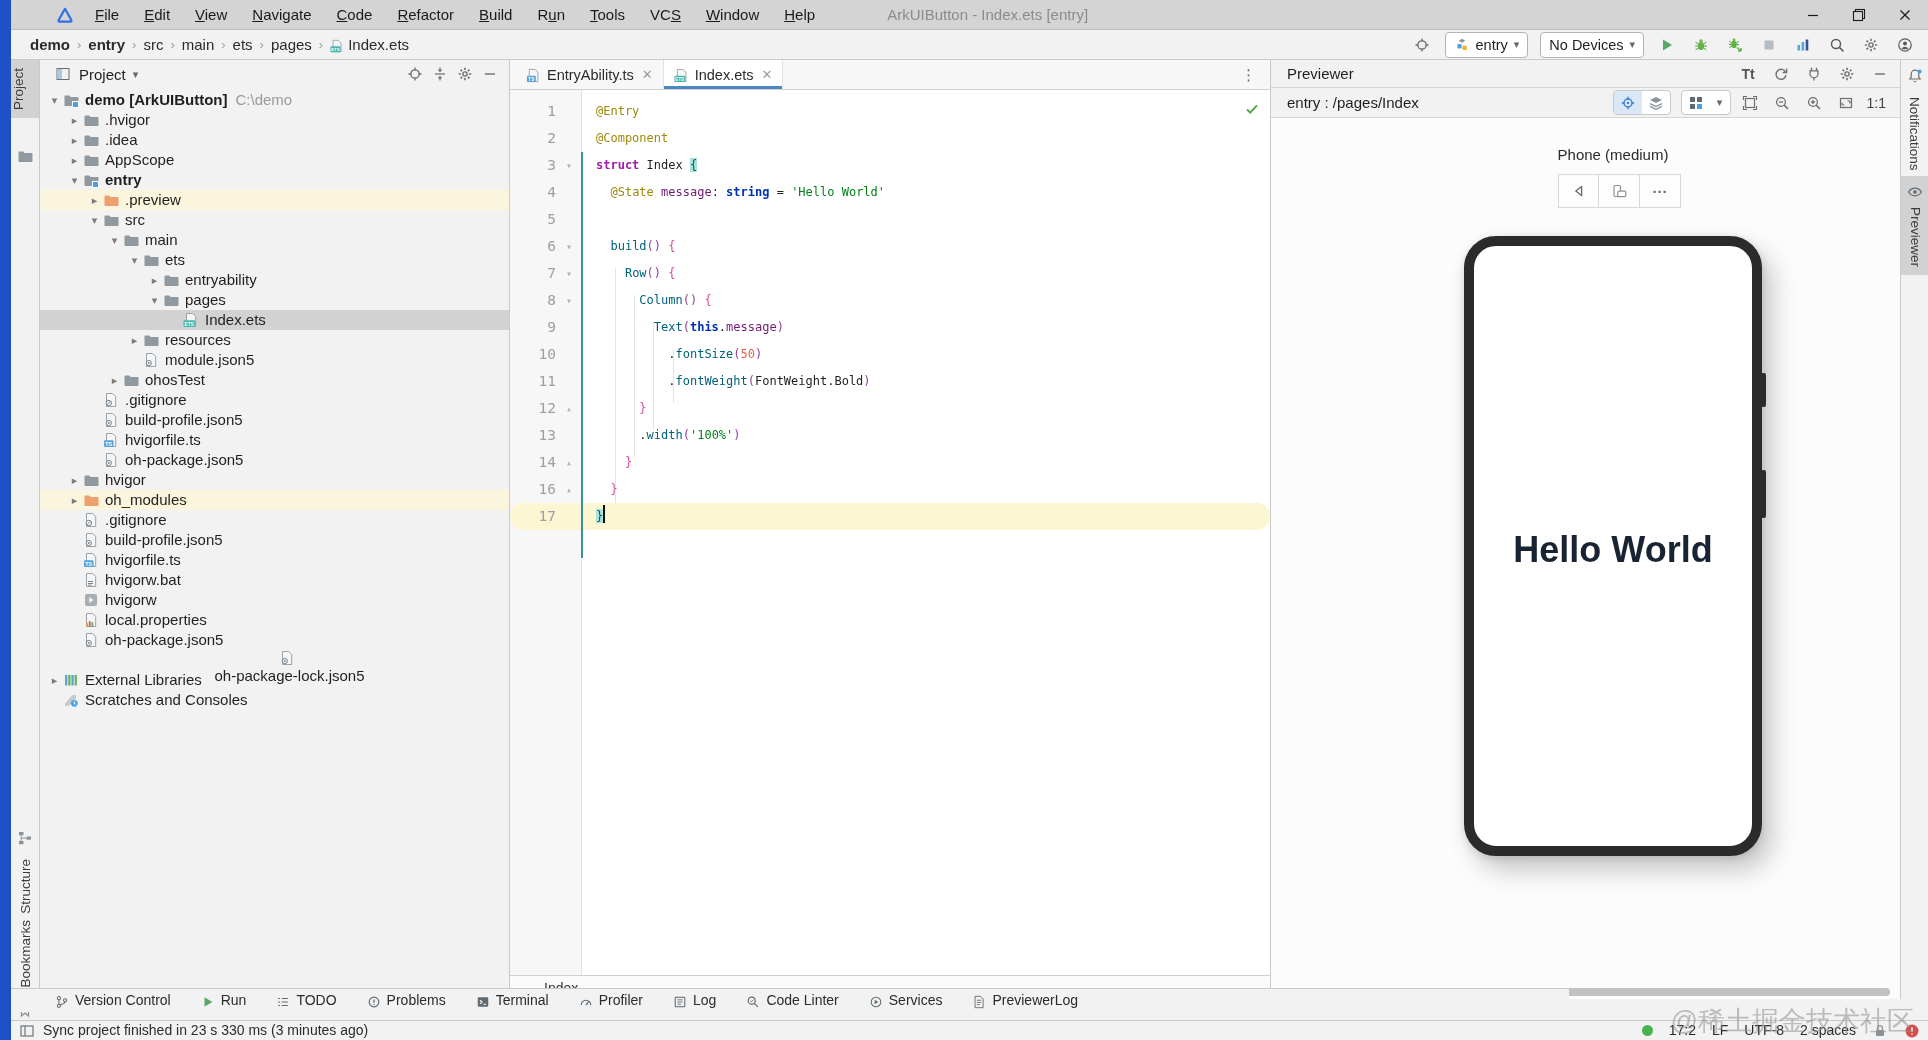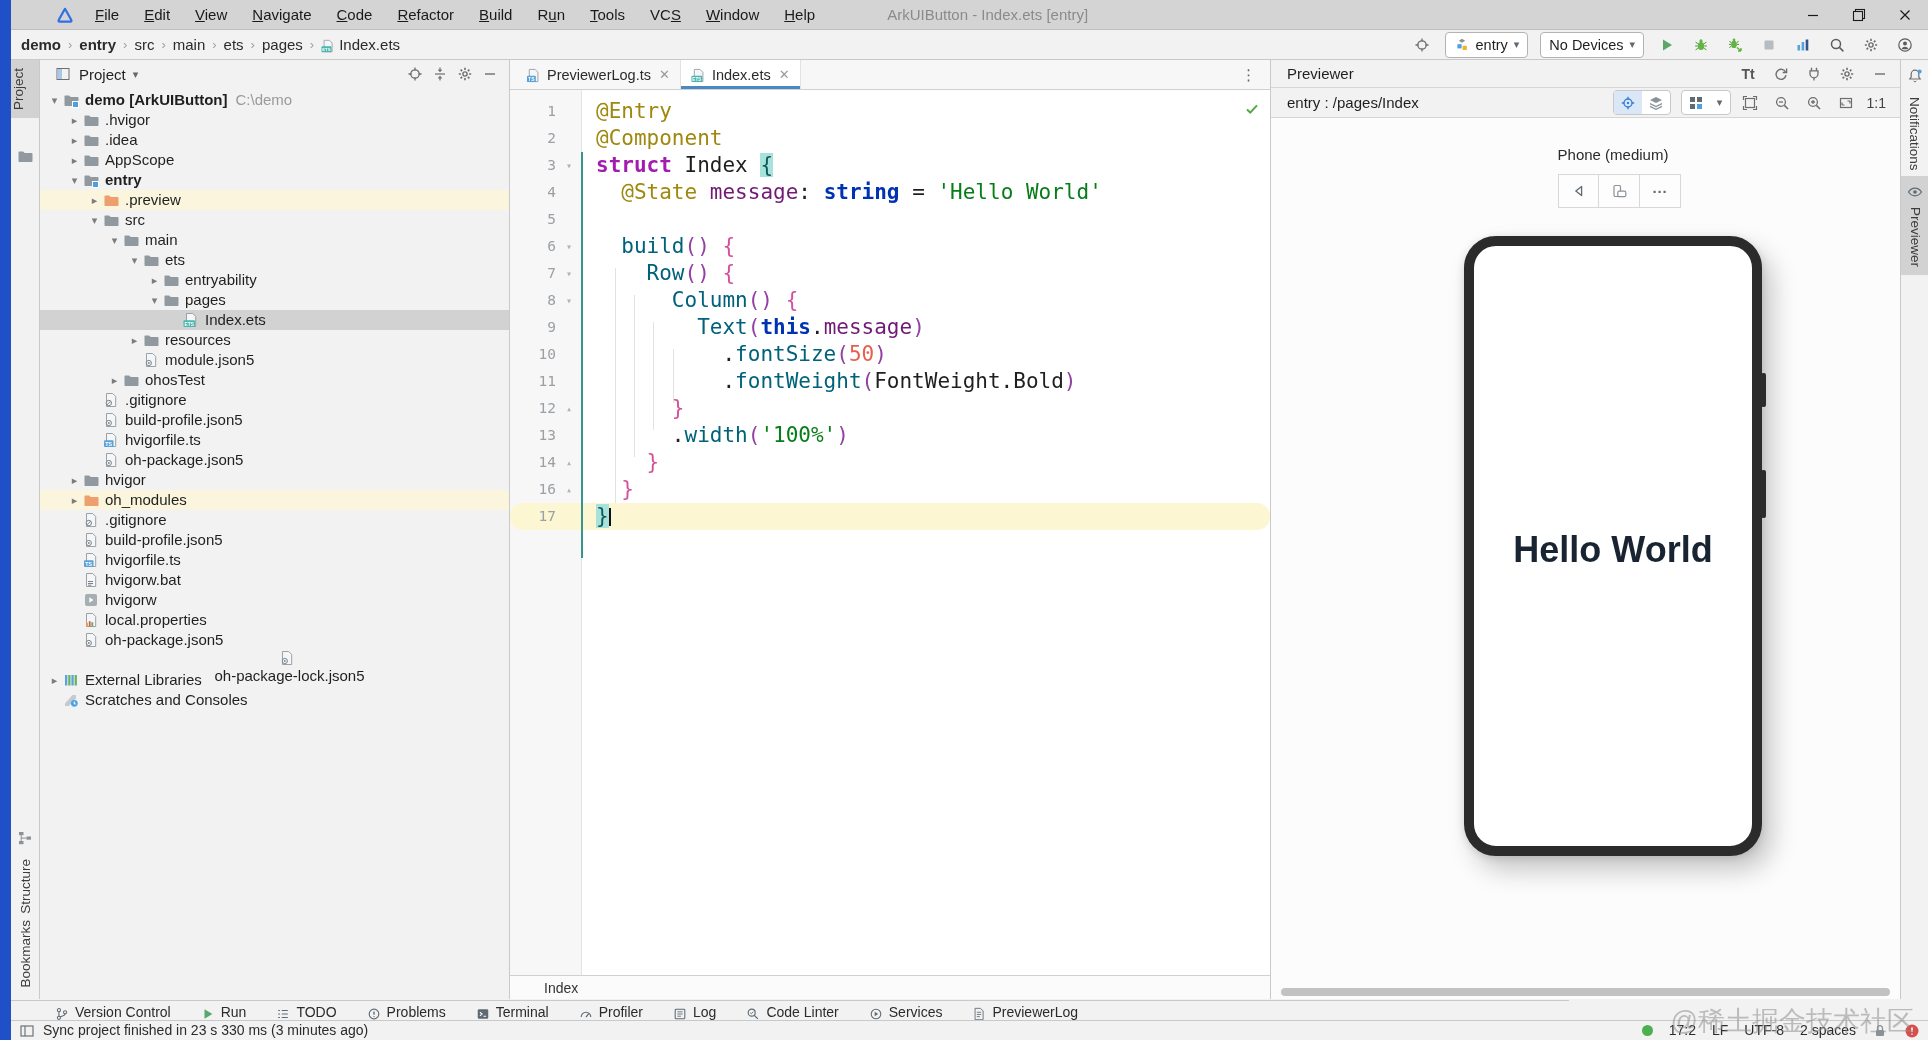--- a/index.html
+++ b/index.html
@@ -20,7 +20,7 @@
 
   
   #toolbar { position:absolute; left:11px; top:30px; width:1917px; height:30px; background:#f2f2f2; border-bottom:1px solid #c9c9c9; display:flex; align-items:center; }
-  #crumbs { display:flex; align-items:center; margin-left:10px; font-size:15px; color:#2b2b2b; gap:7px; }
+  #crumbs { display:flex; align-items:center; margin-left:19px; font-size:15px; color:#2b2b2b; gap:7px; }
   #crumbs .sep { color:#a0a0a0; font-size:13px; }
   #crumbs .bold { font-weight:bold; }
   #crumbs .crumb { display:flex; align-items:center; gap:4px; }

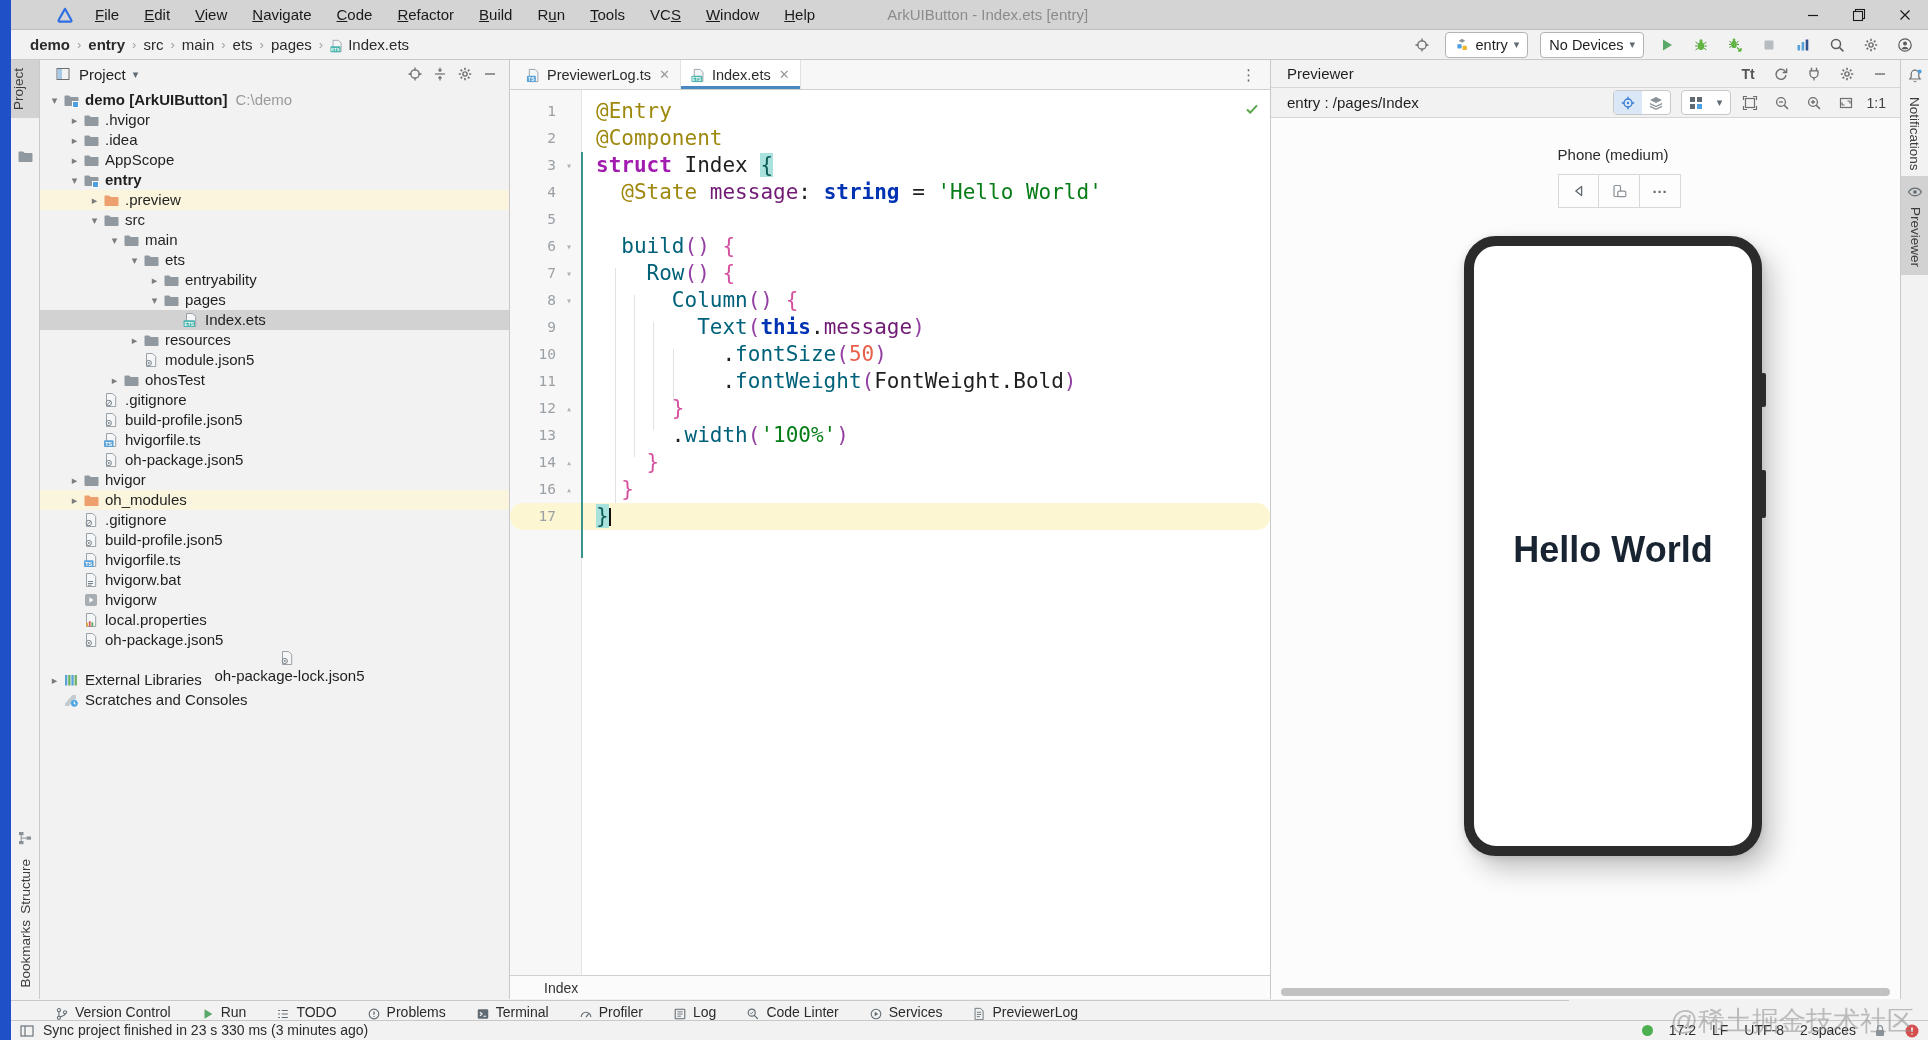--- a/index.html
+++ b/index.html
@@ -671,7 +671,7 @@
               <rect x="1" y="8.2" width="9.5" height="6.8" rx="1" fill="#59a3d9"></rect>
               <text x="5.7" y="13.7" font-size="5.4" font-weight="bold" fill="#fff" text-anchor="middle" font-family="Liberation Sans,sans-serif">TS</text>
             </svg></span>
-          <span>PreviewerLog.ts</span>
+          <span>EntryAbility.ts</span>
           <span class="close">✕</span>
         </span>
         <span class="etab active">

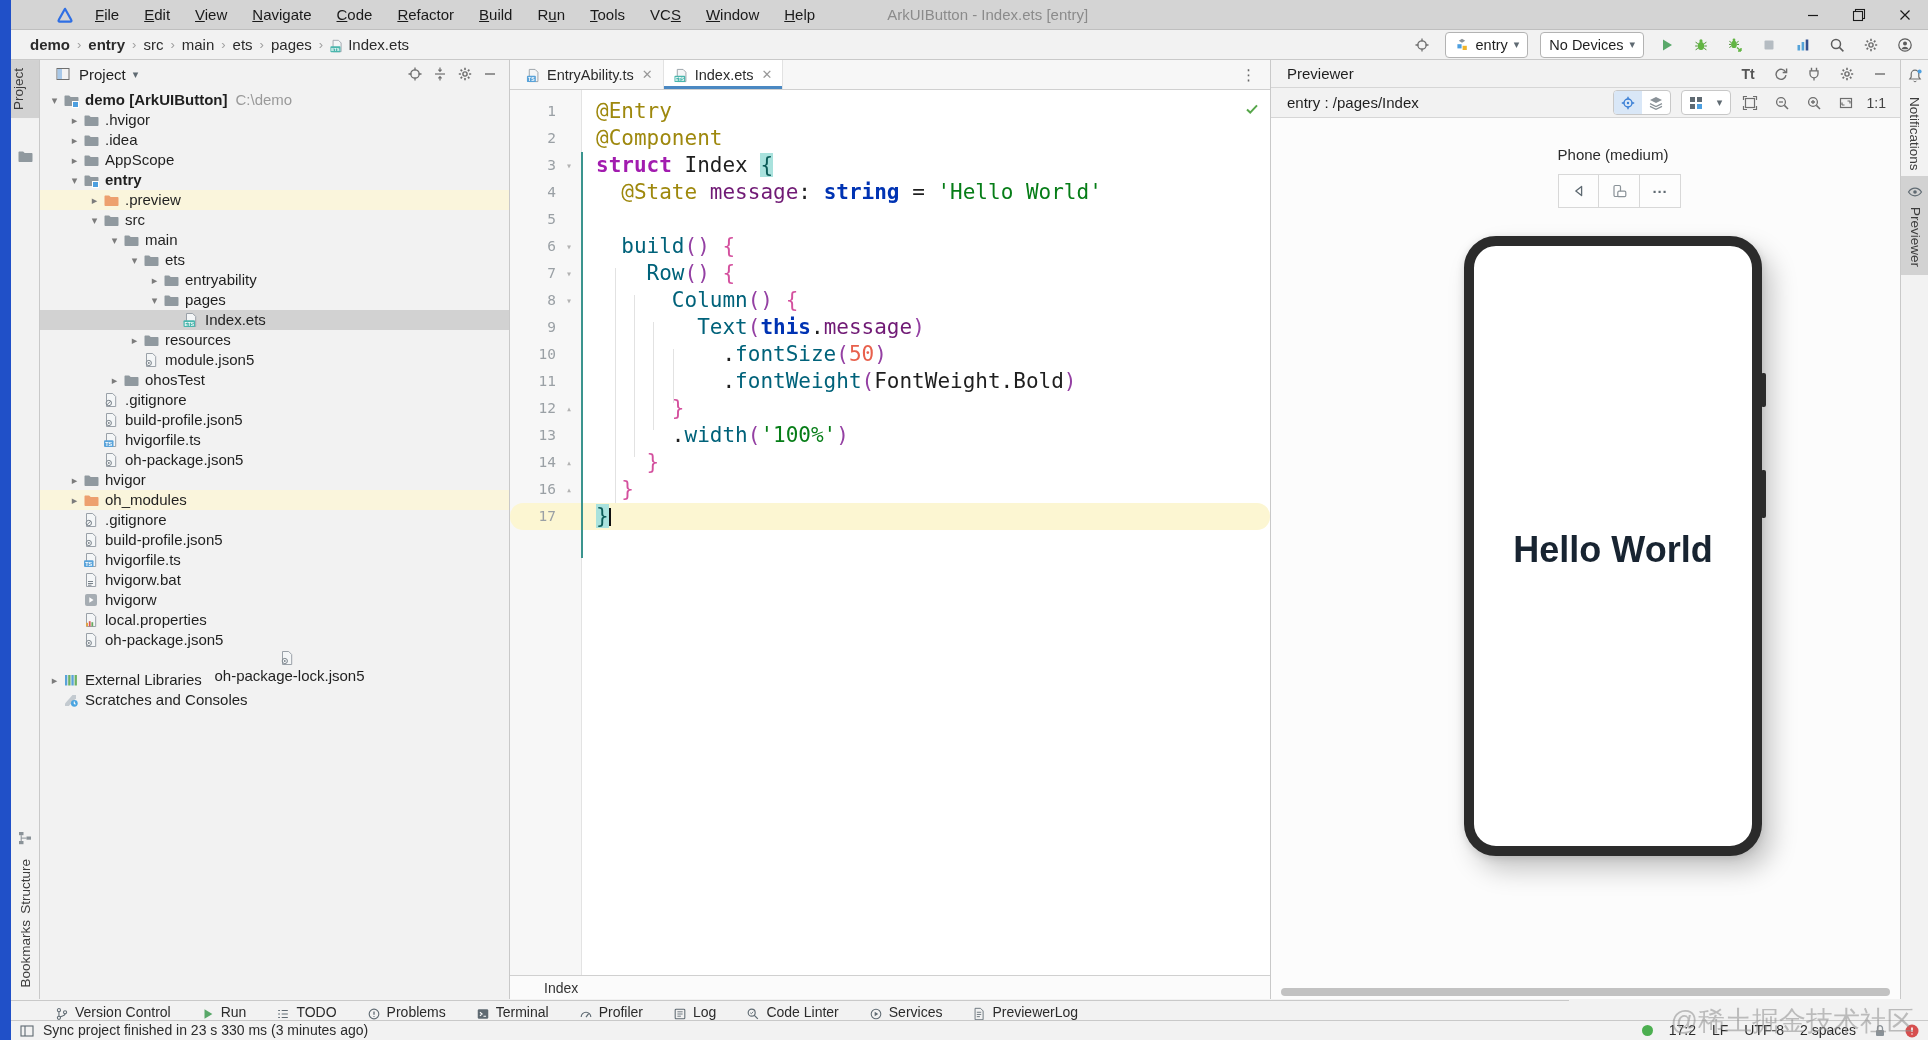--- a/index.html
+++ b/index.html
@@ -70,7 +70,7 @@
   .cl.caret-row { background:#fcf6d2;border-radius:13px; }
   .gut { width:46px; text-align:right; color:#9aa0a5; font-size:14.5px; line-height:27px; flex:none; }
   .fold { width:26px; text-align:center; color:#b3b3b3; font-size:10px; line-height:27px; flex:none; }
-  .txt { padding-left:14px; font-size:21px; line-height:27px; white-space:pre; }
+  .txt { padding-left:14px; font-size:12px; line-height:27px; white-space:pre; }
   .c-ann{color:#9e880d} .c-annb{color:#a21caf;font-weight:bold} .c-kw{color:#0033b3;font-weight:bold}
   .c-fld{color:#701a75} .c-str{color:#067d17} .c-num{color:#e8604c} .c-fn{color:#00627a}
   .c-br{color:#d4509e} .c-pr{color:#9440a3} .c-pl{color:#1f1f1f}

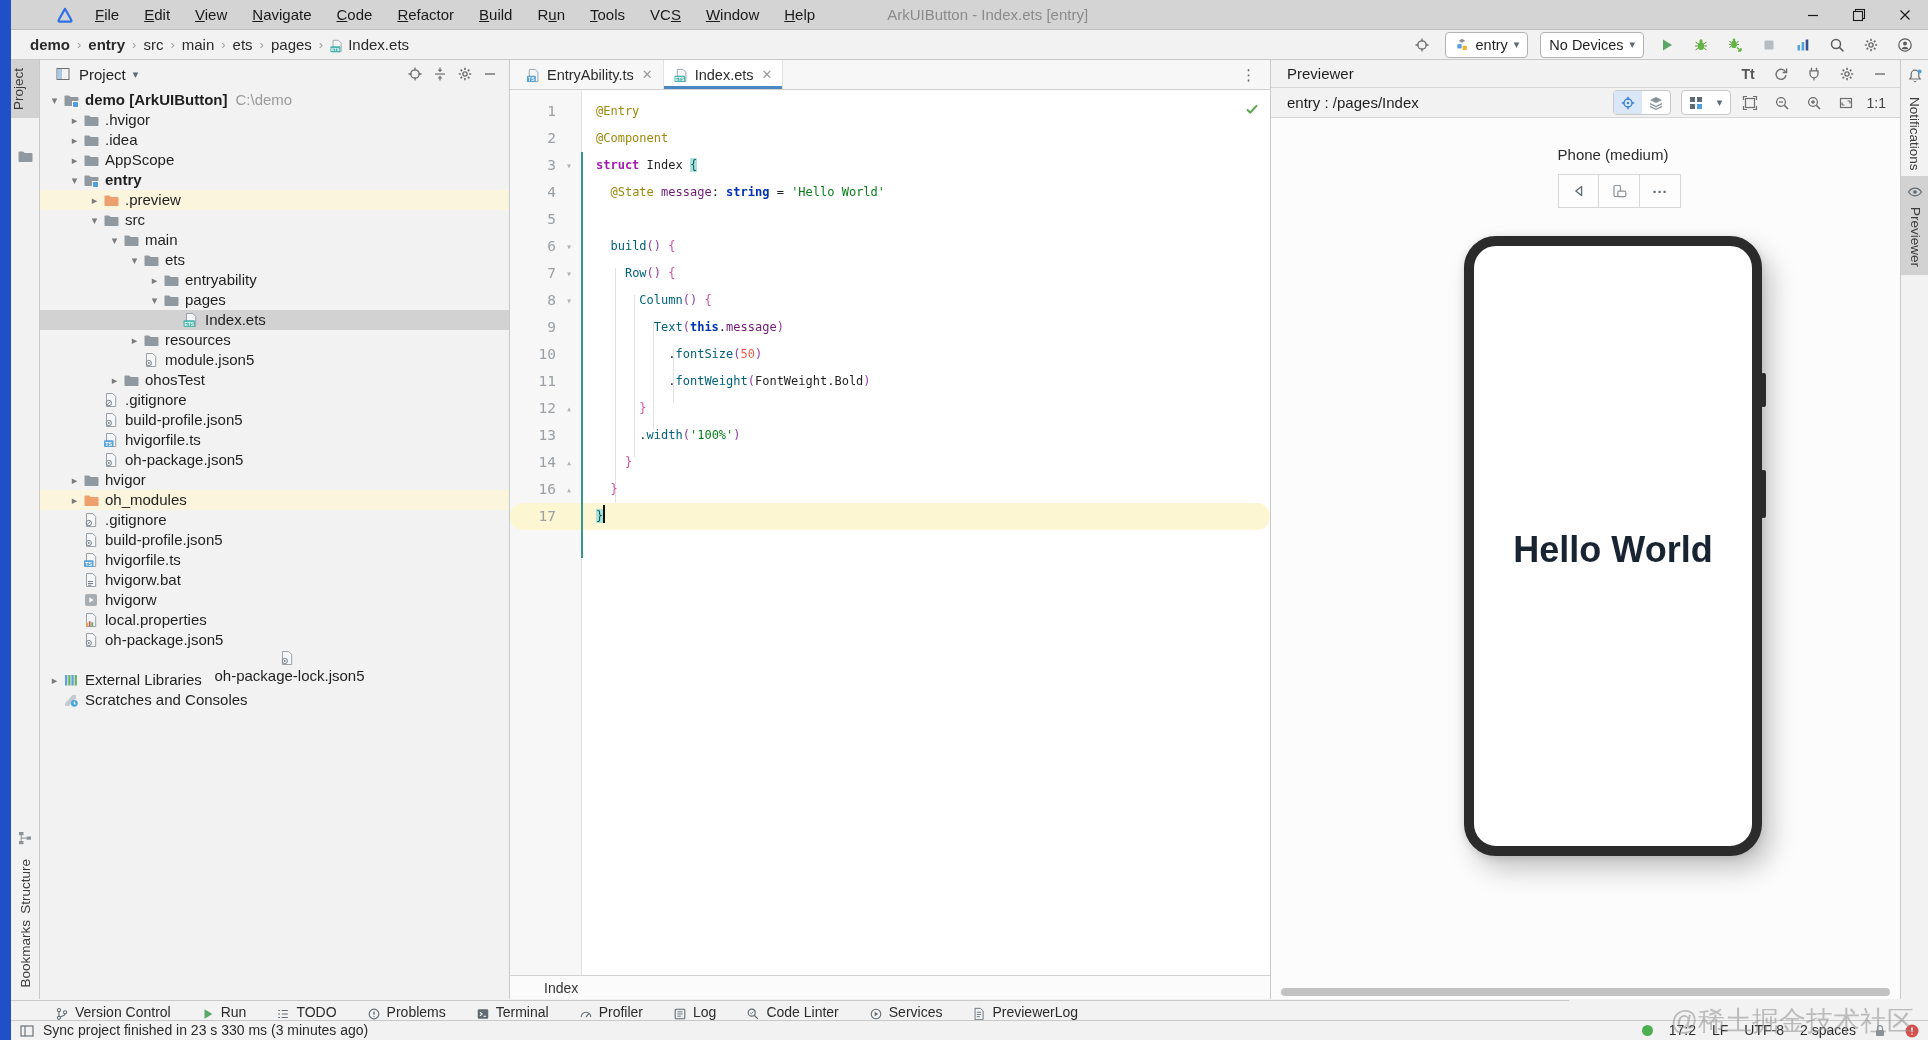--- a/index.html
+++ b/index.html
@@ -108,7 +108,7 @@
   #rightstripe { width:28px; background:#f2f2f2; border-left:1px solid #c9c9c9; position:relative; }
 
   
-  #bottombar { position:absolute; left:11px; bottom:16px; width:1558px; height:24px; background:#f2f2f2; border-top:1px solid #c9c9c9; display:flex; align-items:center; gap:30px; padding-left:44px; }
+  #bottombar { position:absolute; left:11px; bottom:28px; width:1558px; height:24px; background:#f2f2f2; border-top:1px solid #c9c9c9; display:flex; align-items:center; gap:30px; padding-left:44px; }
   .btool { display:flex; align-items:center; gap:6px; font-size:14px; color:#2b2b2b; }
   .btool svg { width:14px; height:14px; }
 

